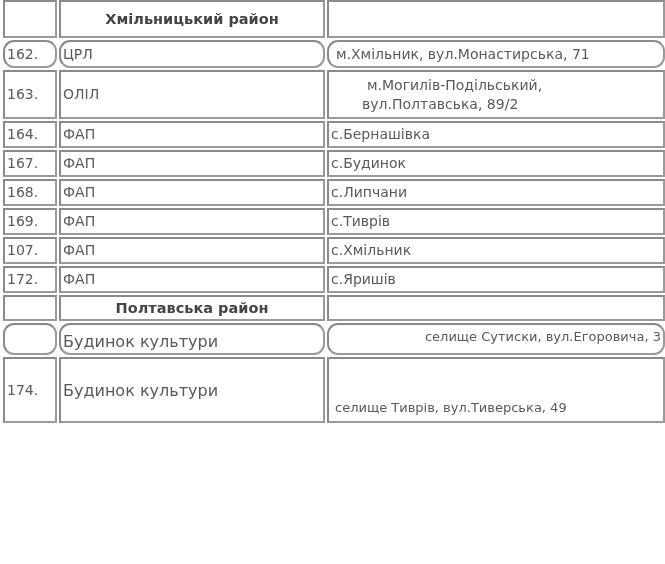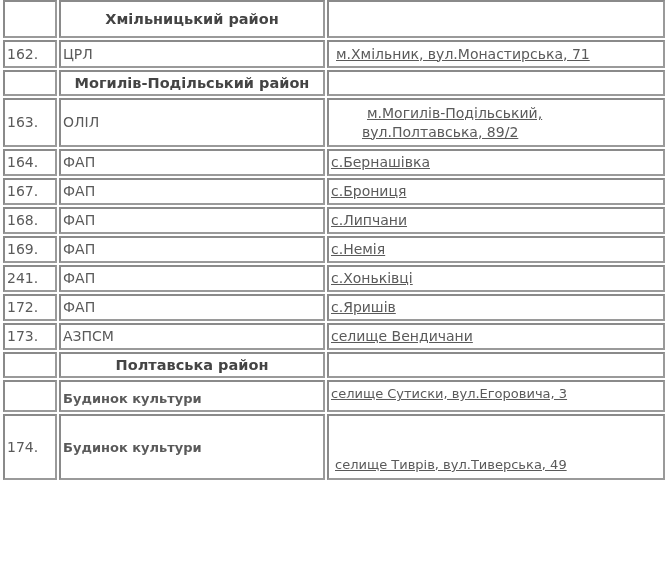--- a/index.html
+++ b/index.html
@@ -45,7 +45,7 @@
       font-size: 14.5px;
     }
     .row-h38 td { height: 34px; }
-    .row-h28 td { height: 24px; }
+    .row-h28 td { height: 24px; border-radius: 11px; }
     .row-h26 td { height: 22px; }
     .row-h49 td { height: 45px; }
     .row-h27 td { height: 23px; }

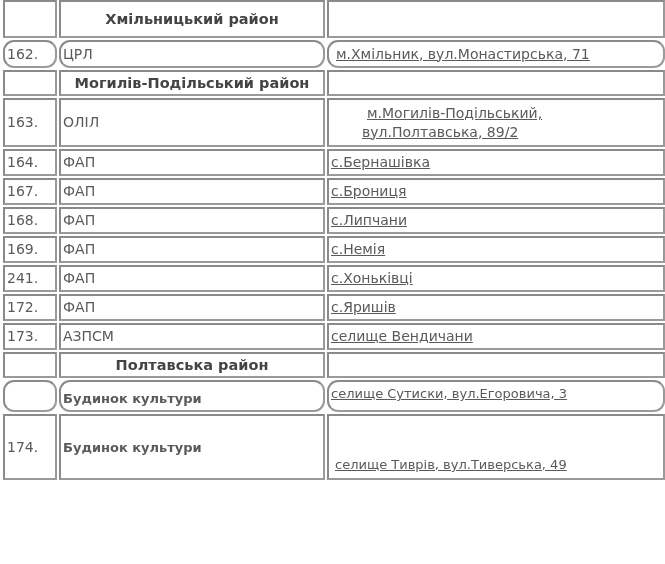--- a/index.html
+++ b/index.html
@@ -37,7 +37,7 @@
     }
     .c-num { width: 46px; }
     .c-type { width: 258px; }
-    .c-addr { width: 330px; text-decoration: underline; }
+    .c-addr { width: 330px; }
     .district td.c-type {
       text-align: center;
       font-weight: bold;

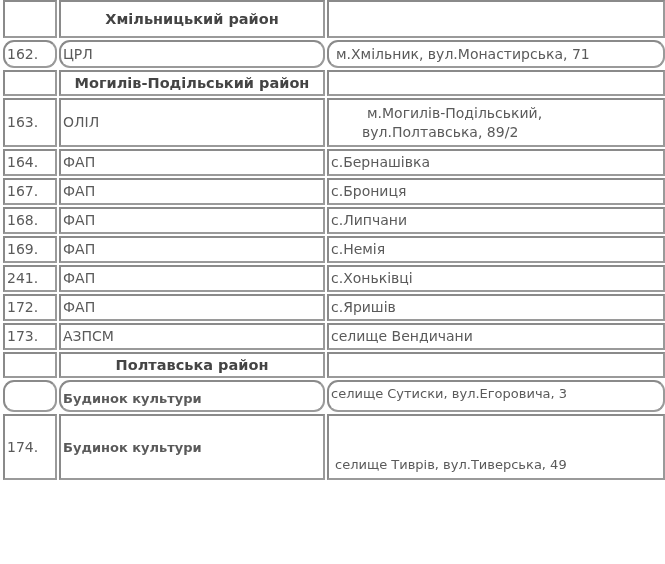--- a/index.html
+++ b/index.html
@@ -71,11 +71,6 @@
       <td class="c-type">ЦРЛ</td>
       <td class="c-addr indent">м.Хмільник, вул.Монастирська, 71</td>
     </tr>
-    <tr class="district row-h26">
-      <td class="c-num"></td>
-      <td class="c-type">Могилів-Подільський район</td>
-      <td class="c-addr"></td>
-    </tr>
     <tr class="row-h49">
       <td class="c-num">163.</td>
       <td class="c-type">ОЛІЛ</td>

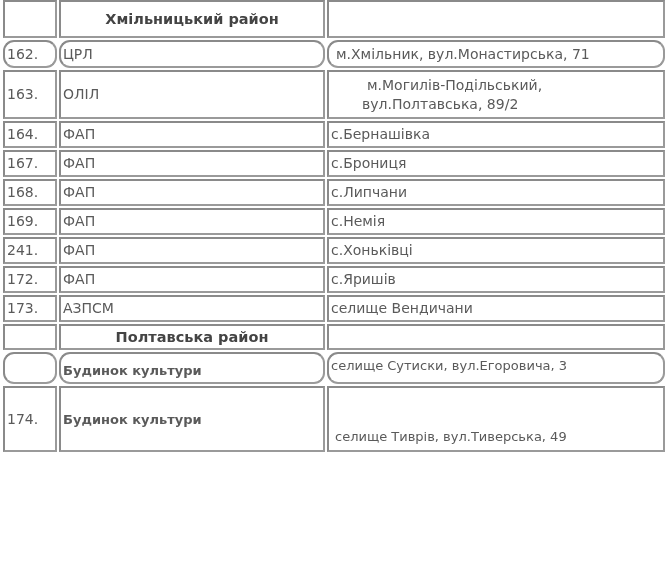--- a/index.html
+++ b/index.html
@@ -84,7 +84,7 @@
     <tr class="row-h27">
       <td class="c-num">167.</td>
       <td class="c-type">ФАП</td>
-      <td class="c-addr">с.Брониця</td>
+      <td class="c-addr">с.Будинок</td>
     </tr>
     <tr class="row-h27">
       <td class="c-num">168.</td>

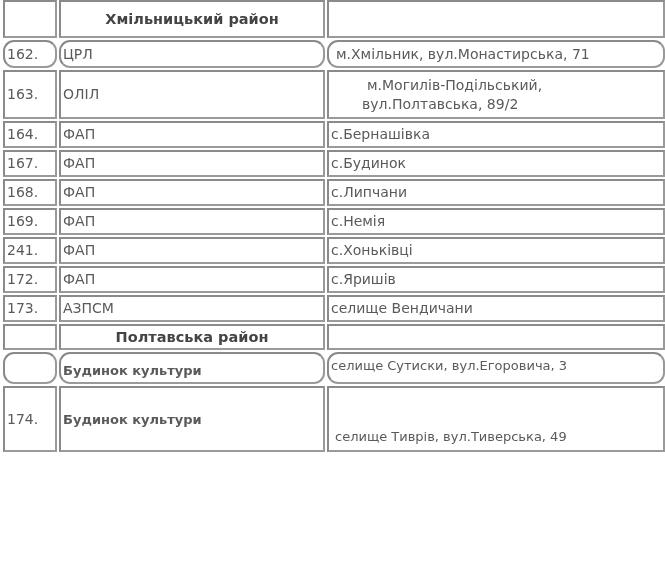--- a/index.html
+++ b/index.html
@@ -94,7 +94,7 @@
     <tr class="row-h27">
       <td class="c-num">169.</td>
       <td class="c-type">ФАП</td>
-      <td class="c-addr">с.Немія</td>
+      <td class="c-addr">с.Тиврів</td>
     </tr>
     <tr class="row-h27">
       <td class="c-num">241.</td>

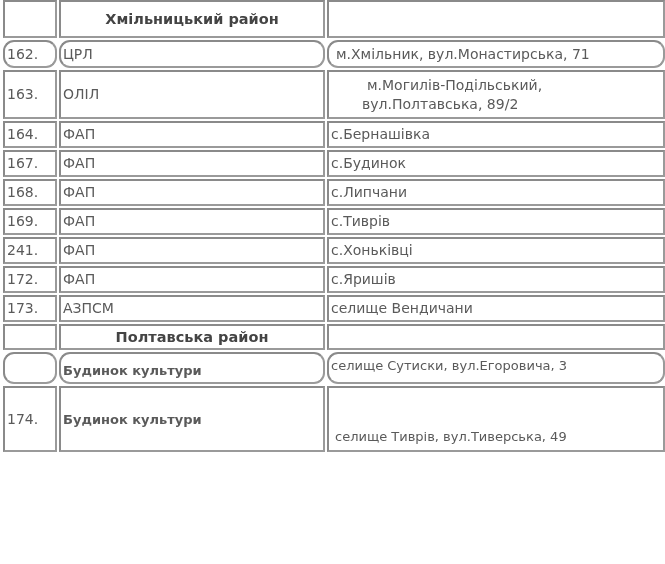--- a/index.html
+++ b/index.html
@@ -97,7 +97,7 @@
       <td class="c-addr">с.Тиврів</td>
     </tr>
     <tr class="row-h27">
-      <td class="c-num">241.</td>
+      <td class="c-num">107.</td>
       <td class="c-type">ФАП</td>
       <td class="c-addr">с.Хоньківці</td>
     </tr>

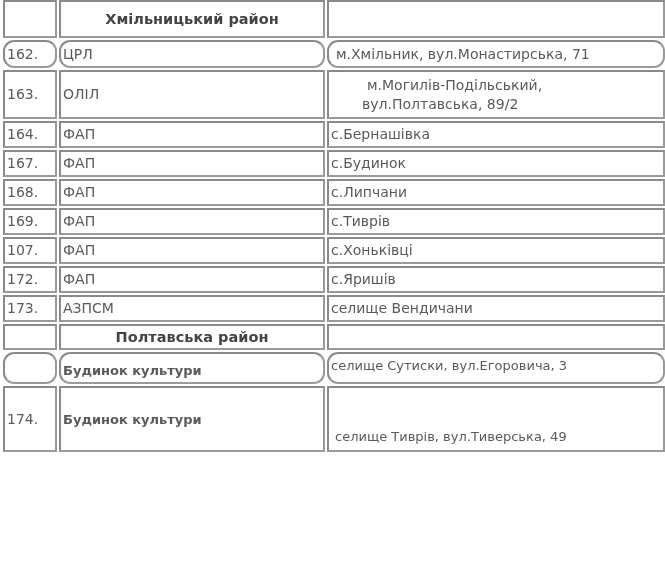--- a/index.html
+++ b/index.html
@@ -99,7 +99,7 @@
     <tr class="row-h27">
       <td class="c-num">107.</td>
       <td class="c-type">ФАП</td>
-      <td class="c-addr">с.Хоньківці</td>
+      <td class="c-addr">с.Хмільник</td>
     </tr>
     <tr class="row-h27">
       <td class="c-num">172.</td>

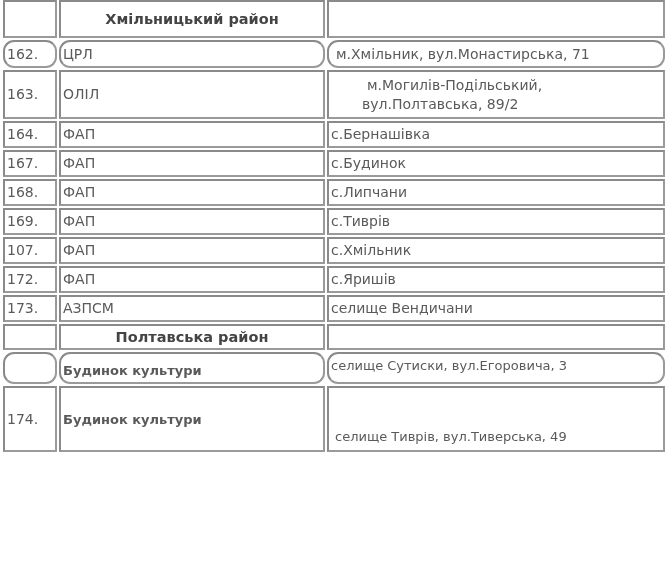--- a/index.html
+++ b/index.html
@@ -106,11 +106,6 @@
       <td class="c-type">ФАП</td>
       <td class="c-addr">с.Яришів</td>
     </tr>
-    <tr class="row-h27">
-      <td class="c-num">173.</td>
-      <td class="c-type">АЗПСМ</td>
-      <td class="c-addr">селище Вендичани</td>
-    </tr>
     <tr class="district row-h26">
       <td class="c-num"></td>
       <td class="c-type">Полтавська район</td>

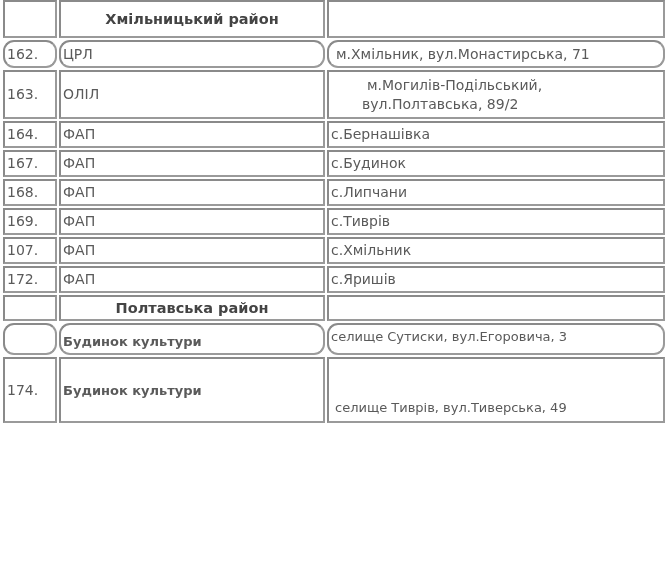--- a/index.html
+++ b/index.html
@@ -50,7 +50,7 @@
     .row-h49 td { height: 45px; }
     .row-h27 td { height: 23px; }
     .row-h62 td { height: 58px; }
-    .small td.c-type { font-size: 13px; font-weight: bold; }
+    .small td.c-type { font-size: 16px; }
     .small td.c-addr { font-size: 13px; }
     .addr-top { vertical-align: top !important; padding-top: 2px !important; }
     .addr-bottom { vertical-align: bottom !important; padding-bottom: 4px !important; padding-left: 6px !important; }

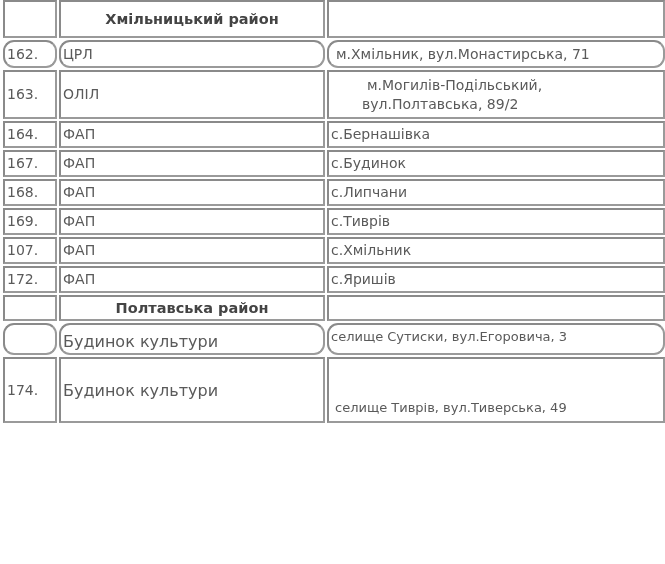--- a/index.html
+++ b/index.html
@@ -52,7 +52,7 @@
     .row-h62 td { height: 58px; }
     .small td.c-type { font-size: 16px; }
     .small td.c-addr { font-size: 13px; }
-    .addr-top { vertical-align: top !important; padding-top: 2px !important; }
+    .addr-top { vertical-align: top !important; padding-top: 2px !important; text-align: right; }
     .addr-bottom { vertical-align: bottom !important; padding-bottom: 4px !important; padding-left: 6px !important; }
     .indent { padding-left: 7px !important; }
   </style>

